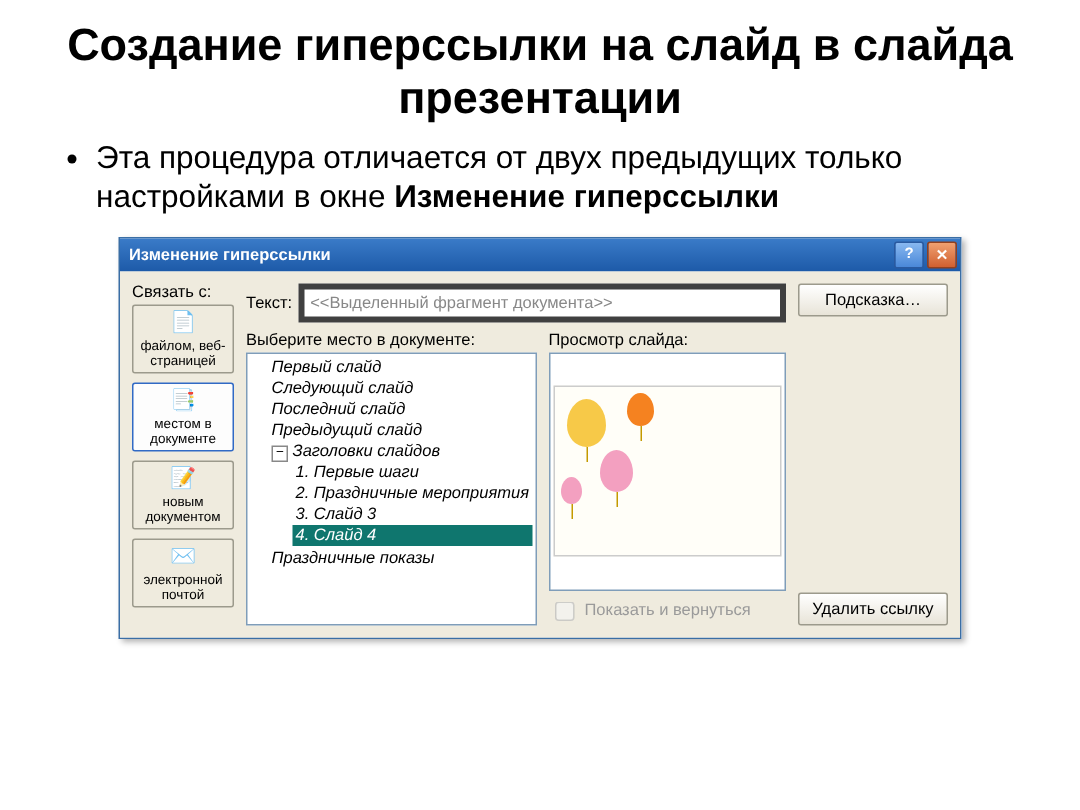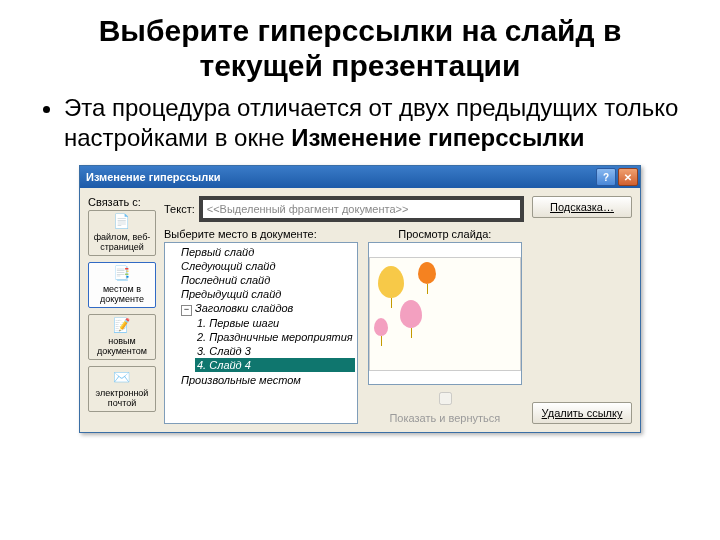--- a/index.html
+++ b/index.html
@@ -241,7 +241,7 @@
 <body>
 
 <div class="slide">
-  <h1 class="title">Выберите гиперссылки на слайд в текущей презентации</h1>
+  <h1 class="title">Создание гиперссылки на слайд в слайда презентации</h1>
   <ul class="bullet">
     <li>
       <span>Эта процедура отличается от двух предыдущих только настройками в окне </span><span class="bold">Изменение гиперссылки</span>

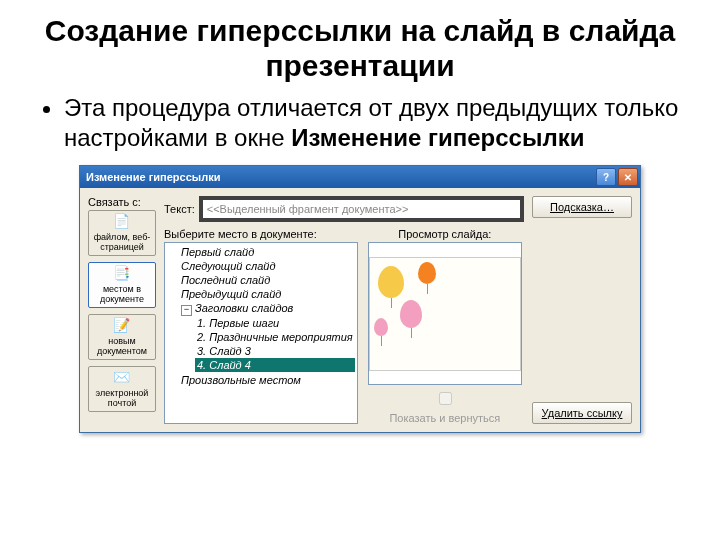--- a/index.html
+++ b/index.html
@@ -27,7 +27,7 @@
     padding-left: 24px;
   }
   ul.bullet li {
-    font-size: 24px;
+    font-size: 21px;
     line-height: 1.25;
   }
   .bold { font-weight: bold; }

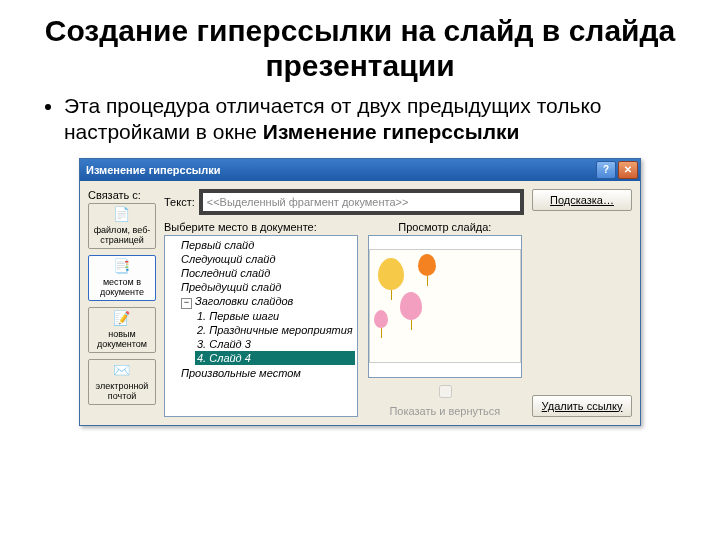--- a/index.html
+++ b/index.html
@@ -214,7 +214,6 @@
     flex-direction: column;
     gap: 8px;
     width: 100px;
-    text-decoration: underline;
   }
   .lower {
     display: flex;

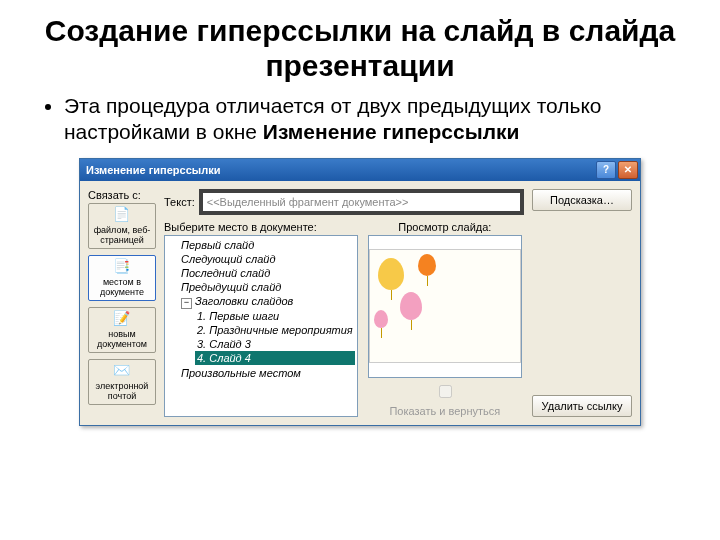--- a/index.html
+++ b/index.html
@@ -171,7 +171,7 @@
     margin-right: 3px;
     background: #fff;
   }
-  .preview-col { flex: 1; display: flex; flex-direction: column; align-items: center; }
+  .preview-col { flex: 1; display: flex; flex-direction: column; }
   .preview {
     flex: 1;
     height: 130px;

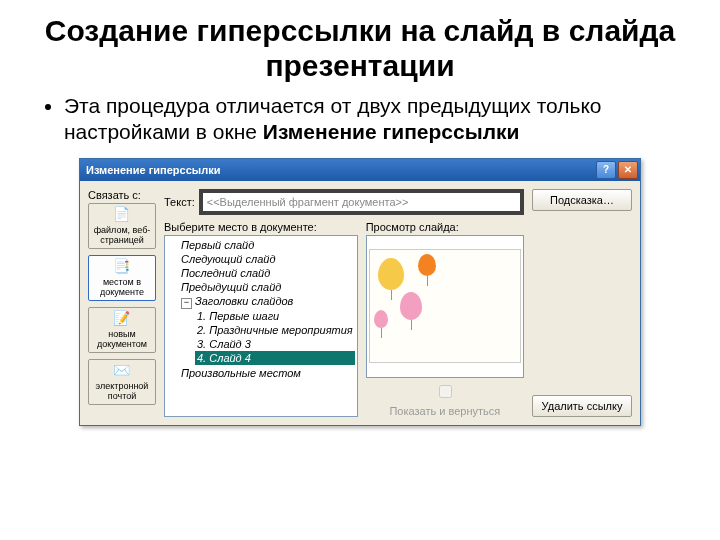--- a/index.html
+++ b/index.html
@@ -301,7 +301,7 @@
                       <li class="sel">4. Слайд 4</li>
                     </ul>
                   </li>
-                  <li>Произвольные местом</li>
+                  <li>Праздничные показы</li>
                 </ul>
               </div>
             </div>

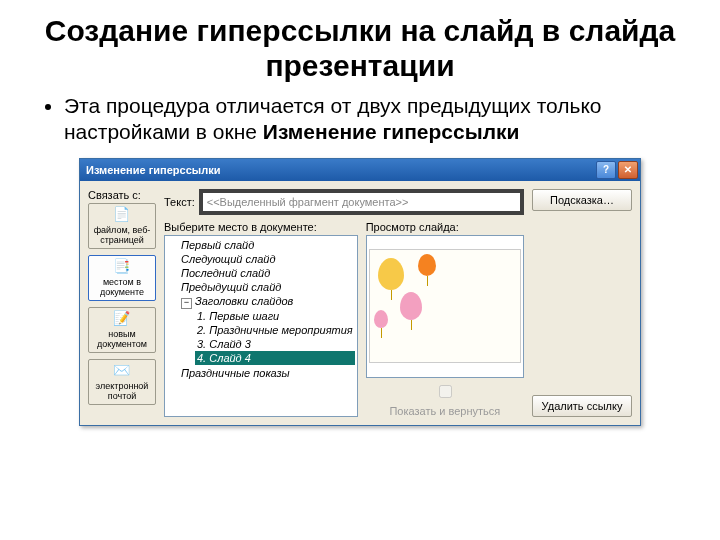--- a/index.html
+++ b/index.html
@@ -206,7 +206,6 @@
     display: flex; align-items: center; gap: 4px;
     color: #9a9a9a;
     margin-top: 4px;
-    flex-direction: column;
   }
   .show-return input { }
   .right-btns {

